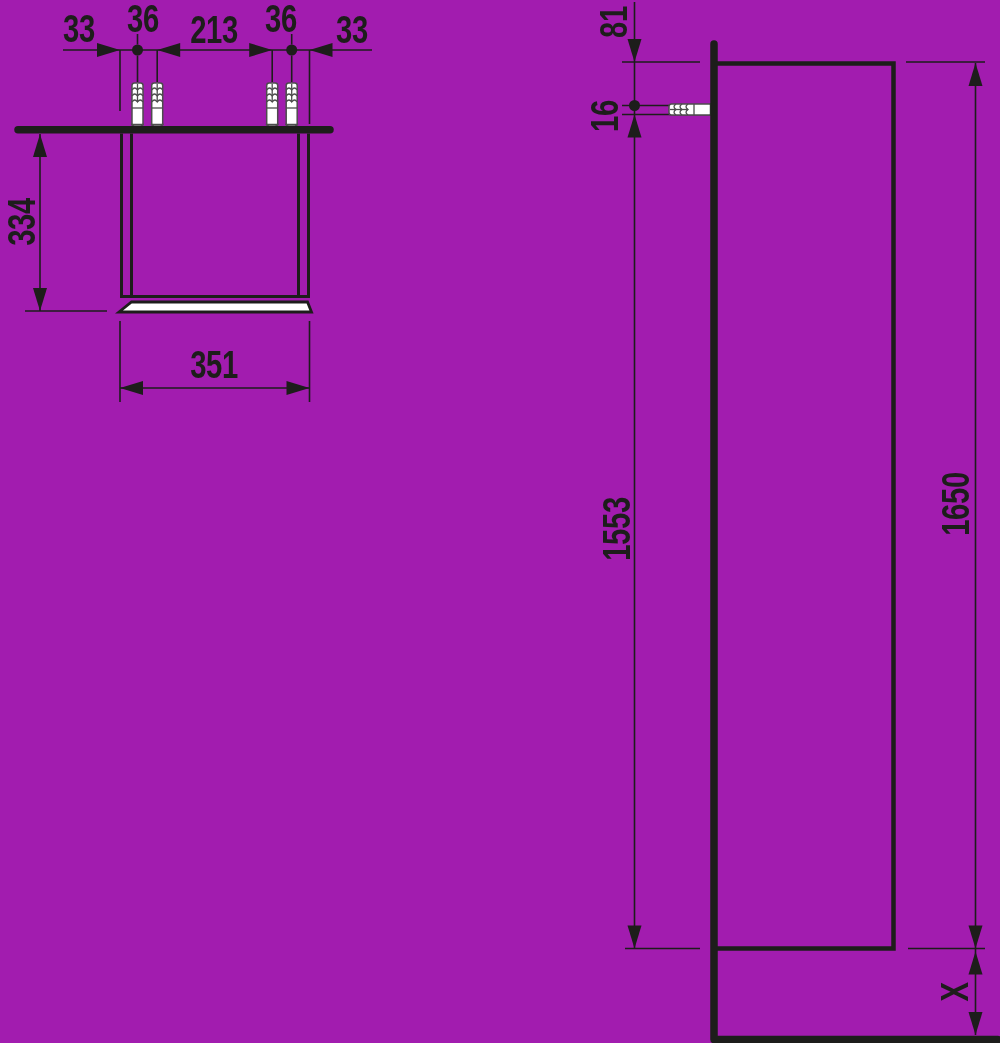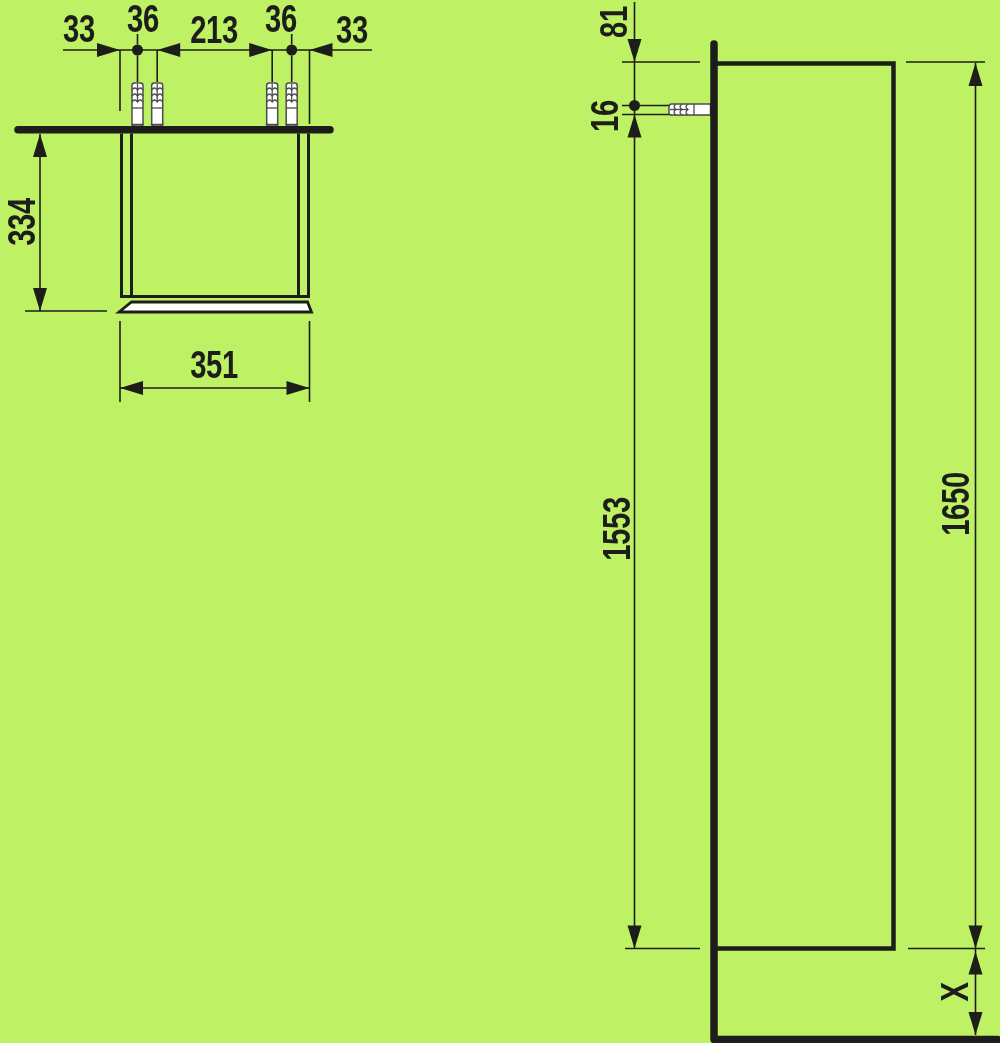--- a/index.html
+++ b/index.html
@@ -11,7 +11,7 @@
     position: relative;
     width: 1000px;
     height: 1043px;
-    background: #bef264;
+    background: #a21caf;
     overflow: hidden;
   }
   svg { display: block; }

